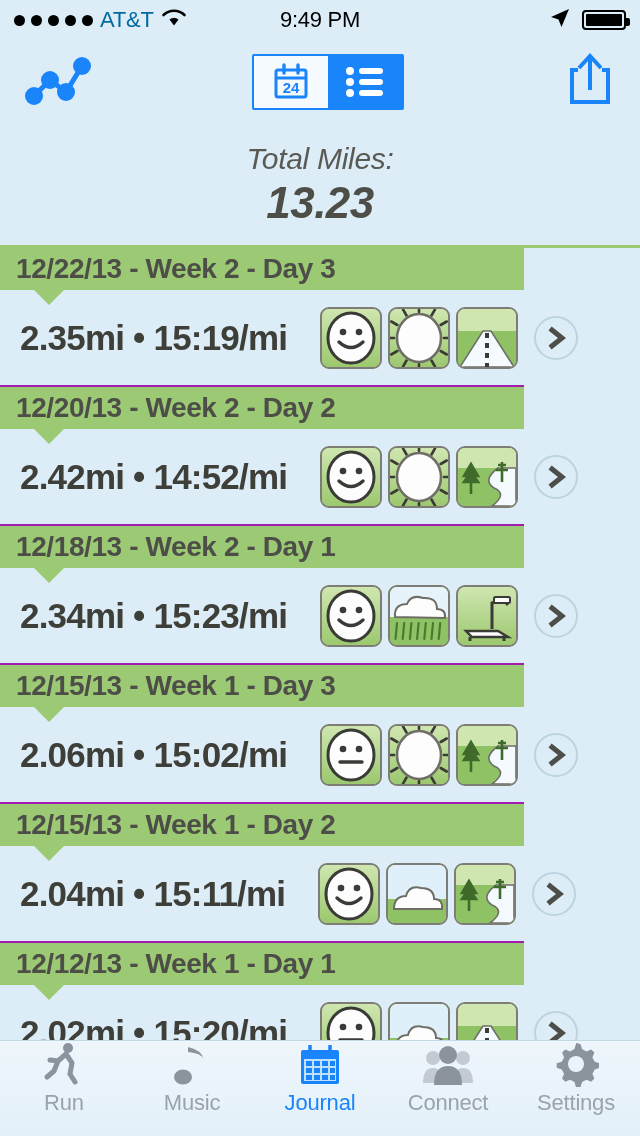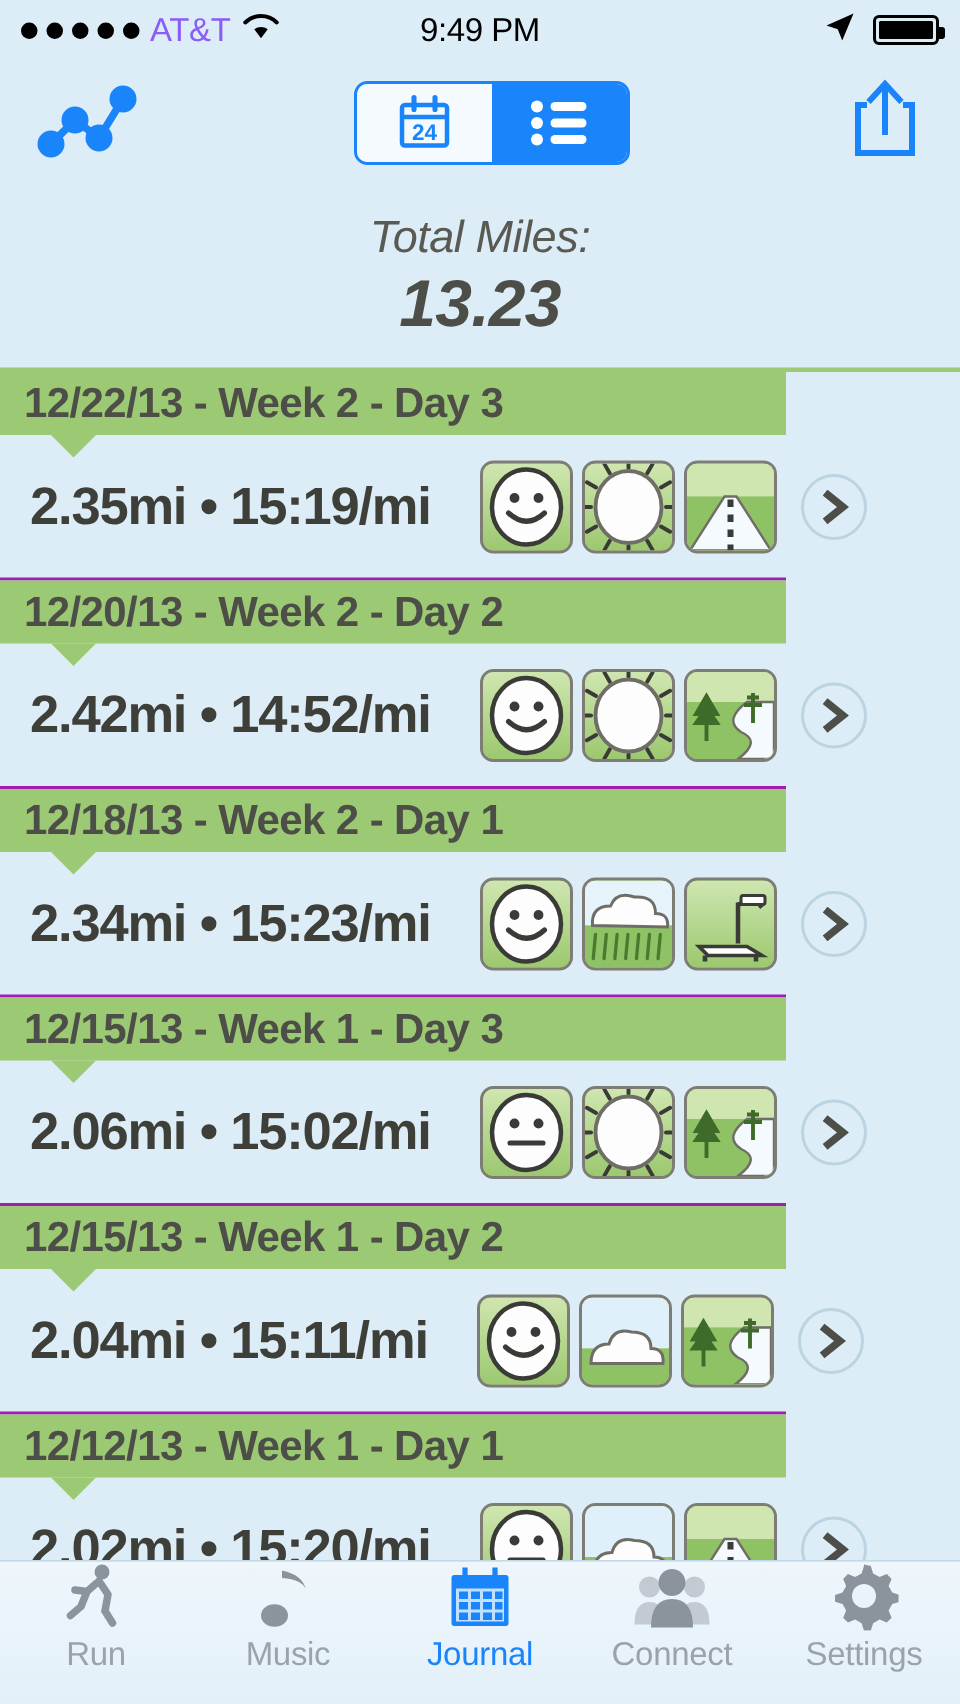--- a/index.html
+++ b/index.html
@@ -22,7 +22,7 @@
   .sb-left{ display:flex; align-items:center; gap:7px; }
   .dots{ display:flex; gap:6px; align-items:center; }
   .dot{ width:11px; height:11px; border-radius:50%; background:#000; }
-  .carrier{ font-size:22px; color:#8b5cf6; letter-spacing:-0.2px; }
+  .carrier{ font-size:22px; color:#0369a1; letter-spacing:-0.2px; }
   .sb-time{
     position:absolute; left:0; right:0; text-align:center;
     font-size:22px; font-weight:normal; color:#000;

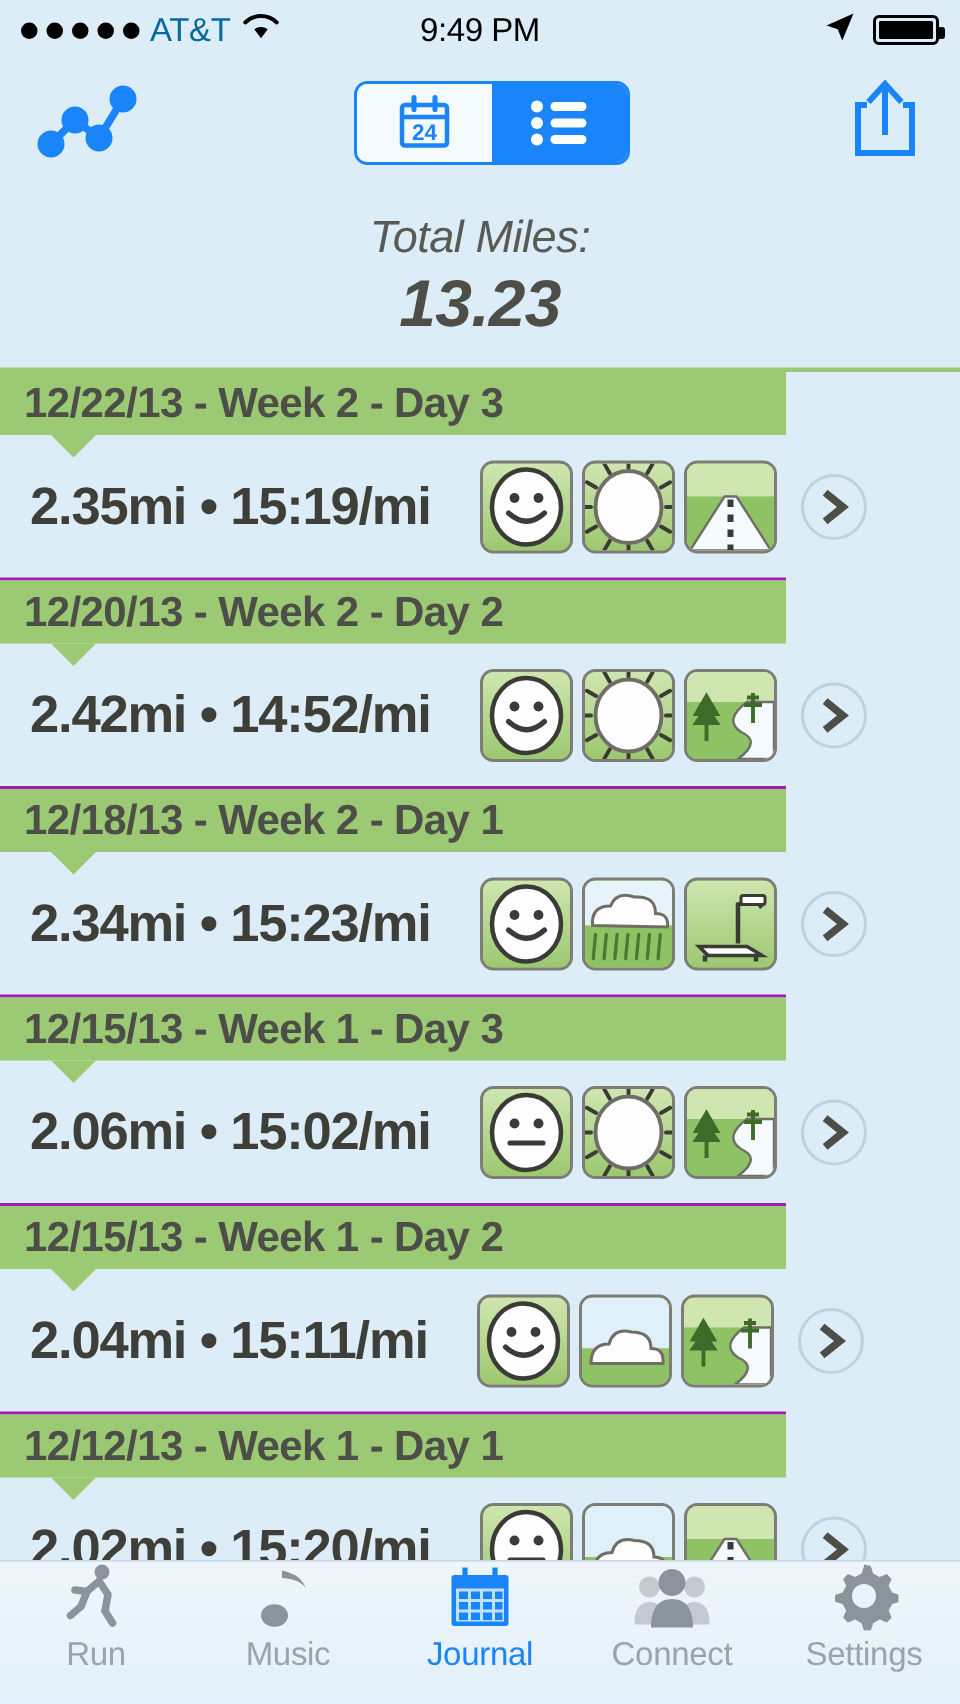--- a/index.html
+++ b/index.html
@@ -47,8 +47,8 @@
     background:#dcedf7;
   }
   .seg{
-    display:flex; width:184px; height:56px;
-    border:2px solid #1a84fb; border-radius:9px; overflow:hidden;
+    display:flex; width:152px; height:56px;
+    border:2px solid #1a84fb; border-radius:2px; overflow:hidden;
   }
   .seg-half{ flex:1; display:flex; align-items:center; justify-content:center; }
   .seg-half.off{ background:#f4fafe; }

